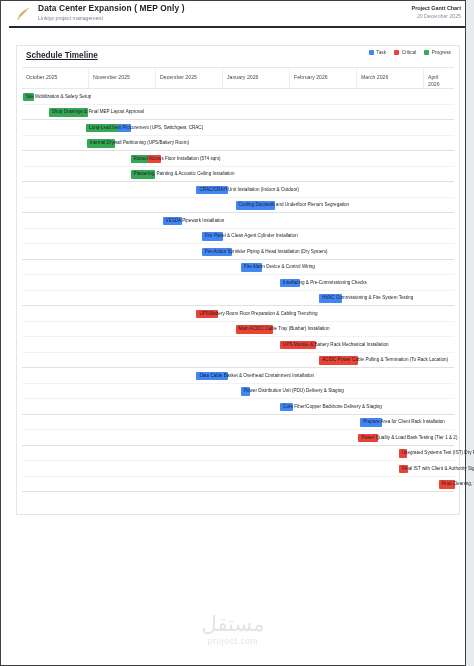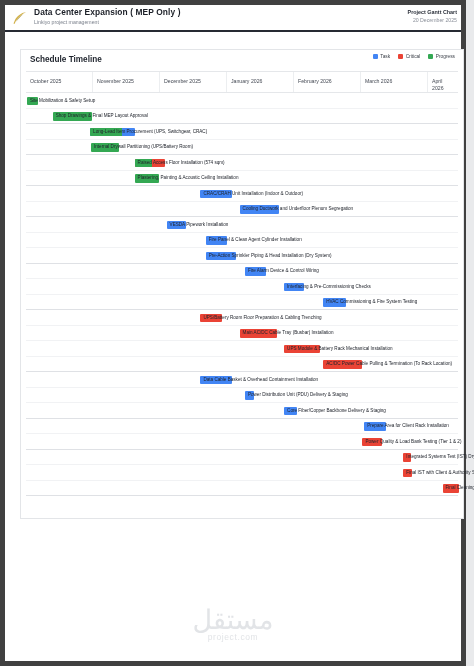--- a/index.html
+++ b/index.html
@@ -13,7 +13,8 @@
     position: relative;
     width: 466px; height: 666px;
     background: #ffffff;
-    border: 5px solid #404040;
+    border: 1px solid #404040;
+    padding-left: 8px;
   }
 
   

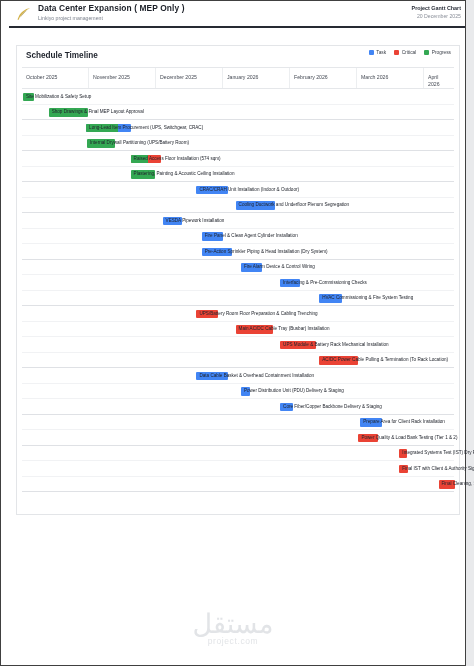--- a/index.html
+++ b/index.html
@@ -63,6 +63,7 @@
   #chart-title {
     font-size: 8.2px; font-weight: bold; color: #1d222b;
     line-height: 12px;
+    text-decoration: underline;
   }
   #legend {
     position: absolute; right: 8px; top: 4px;

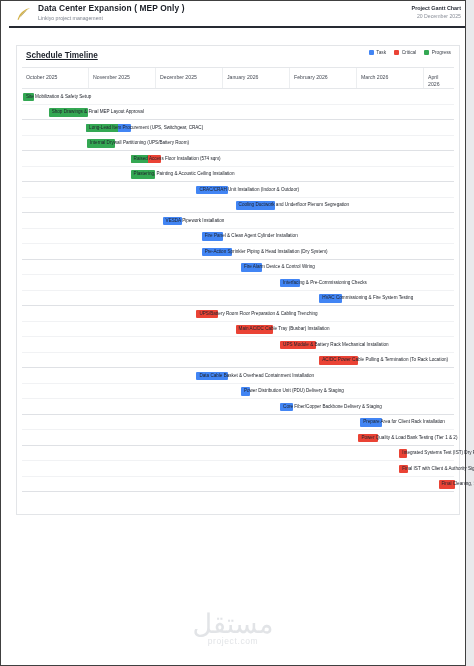--- a/index.html
+++ b/index.html
@@ -130,7 +130,7 @@
     user-select: none;
   }
   #wm-ar {
-    font-size: 27px; color: #e2e4e7; letter-spacing: 1px;
+    font-size: 21px; color: #e2e4e7; letter-spacing: 1px;
     line-height: 24px; font-weight: normal;
   }
   #wm-en {

